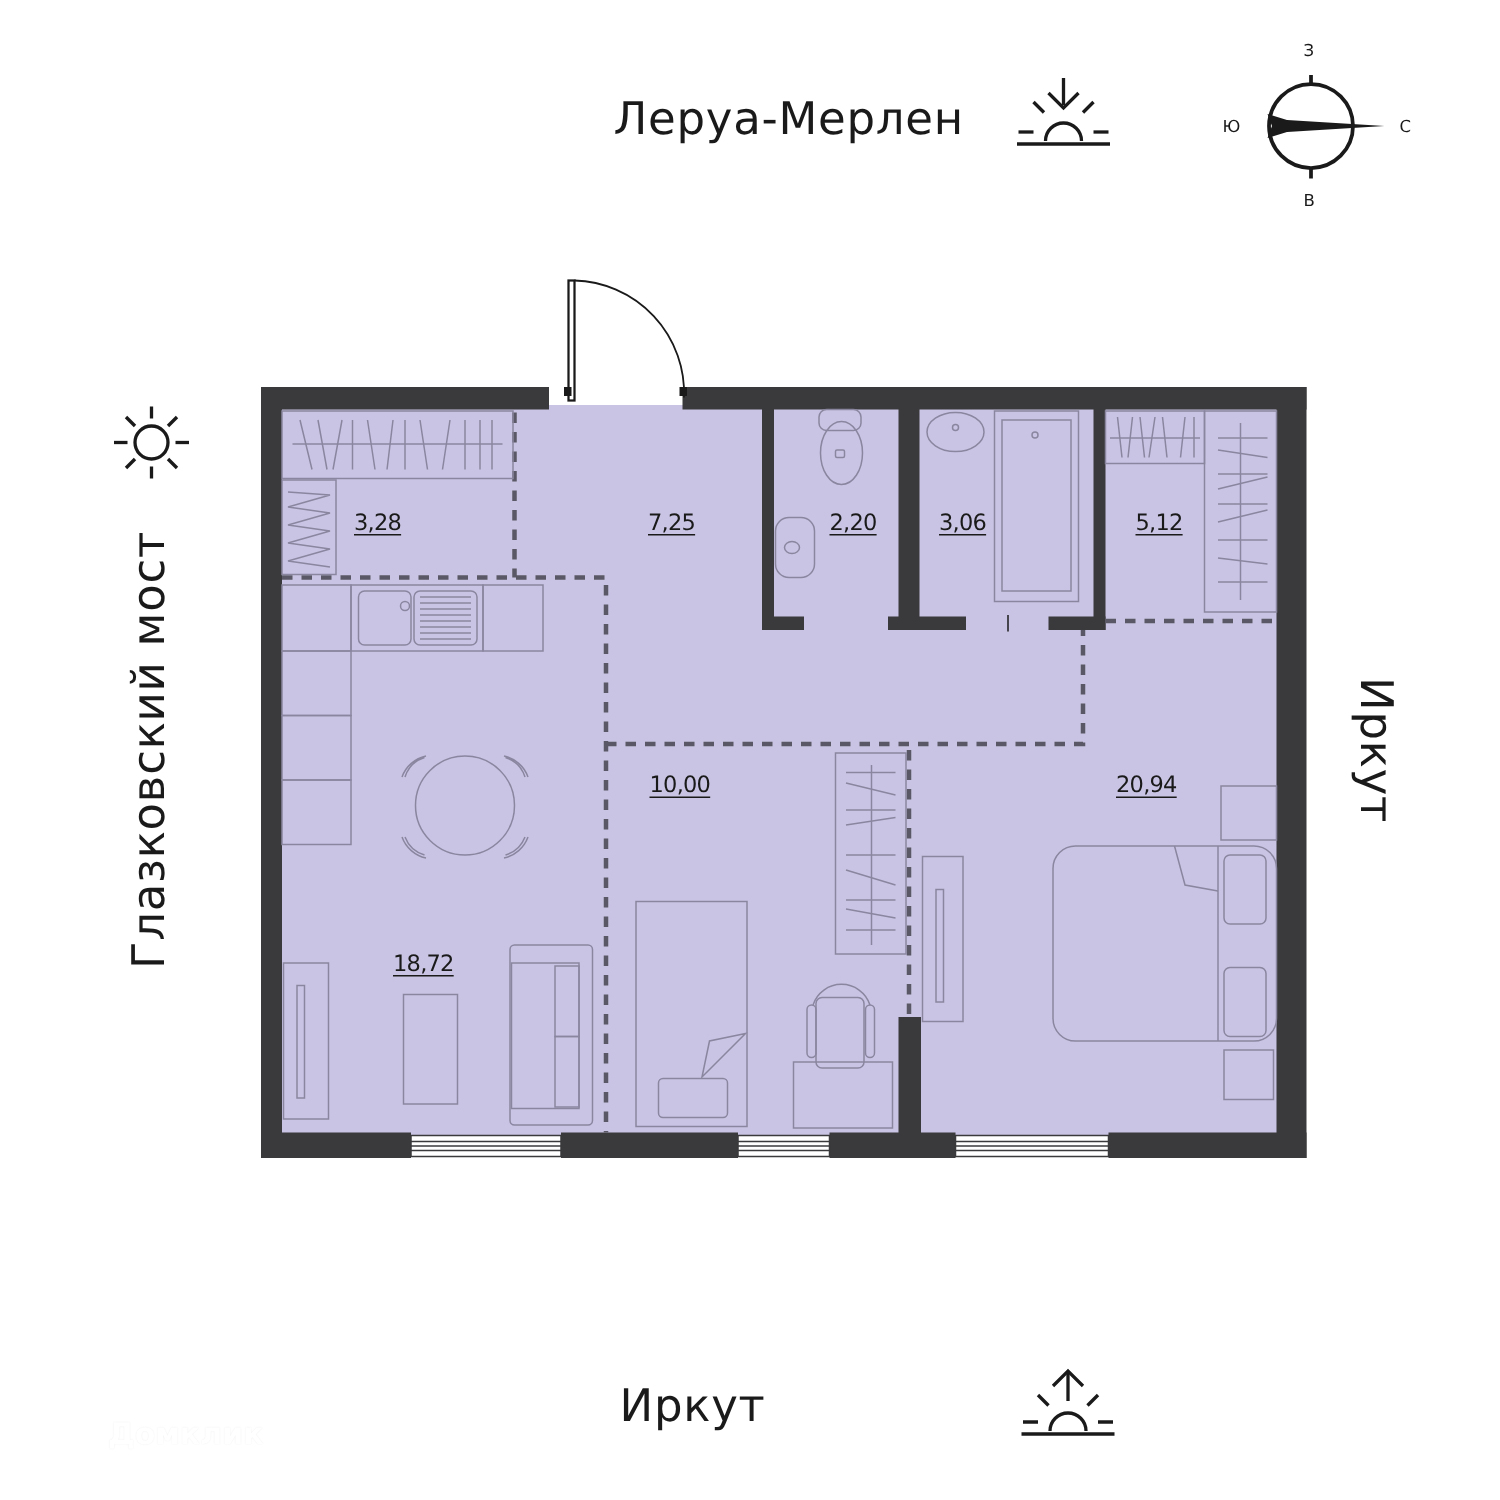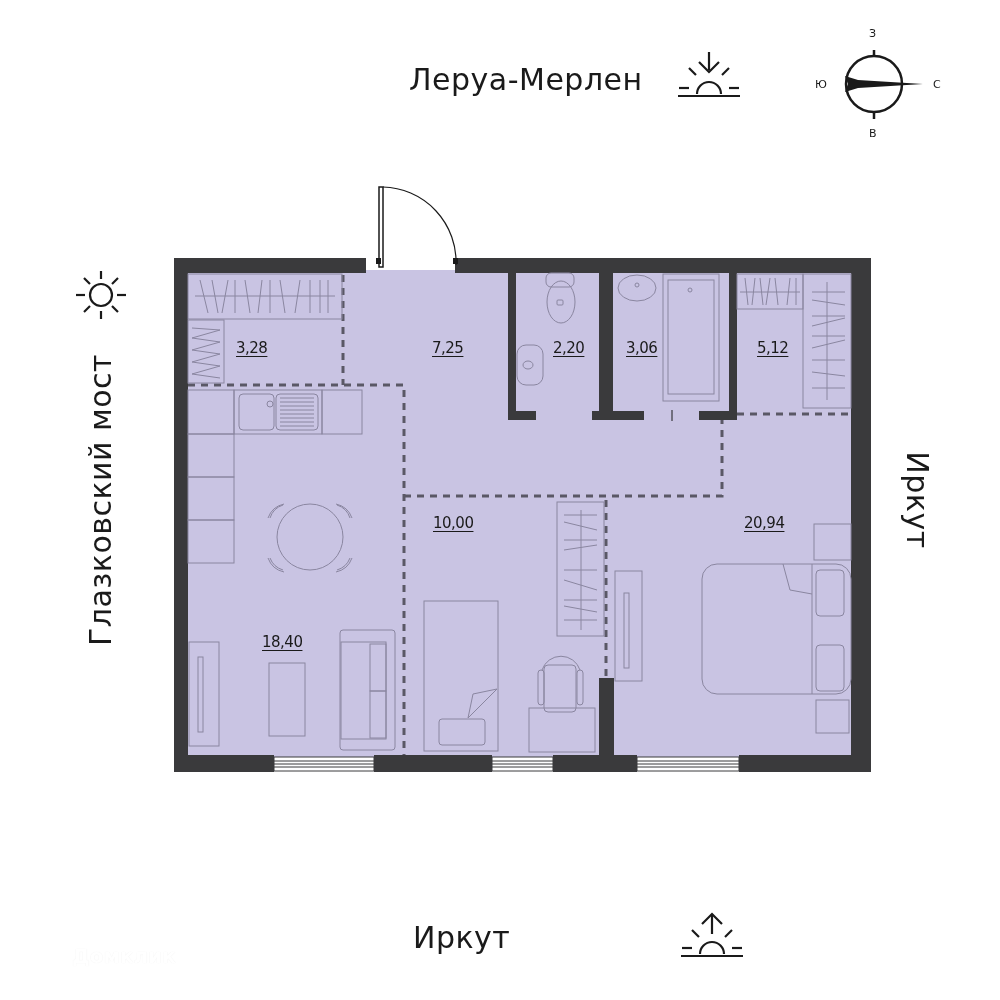--- a/index.html
+++ b/index.html
@@ -176,7 +176,7 @@
 <div class="area" style="left:553px;top:339px;">2,20</div>
 <div class="area" style="left:626px;top:339px;">3,06</div>
 <div class="area" style="left:757px;top:339px;">5,12</div>
-<div class="area" style="left:262px;top:633px;">18,40</div>
+<div class="area" style="left:262px;top:633px;">18,72</div>
 <div class="area" style="left:413px;top:514px;margin-left:20px;">10,00</div>
 <div class="area" style="left:744px;top:514px;">20,94</div>
 

